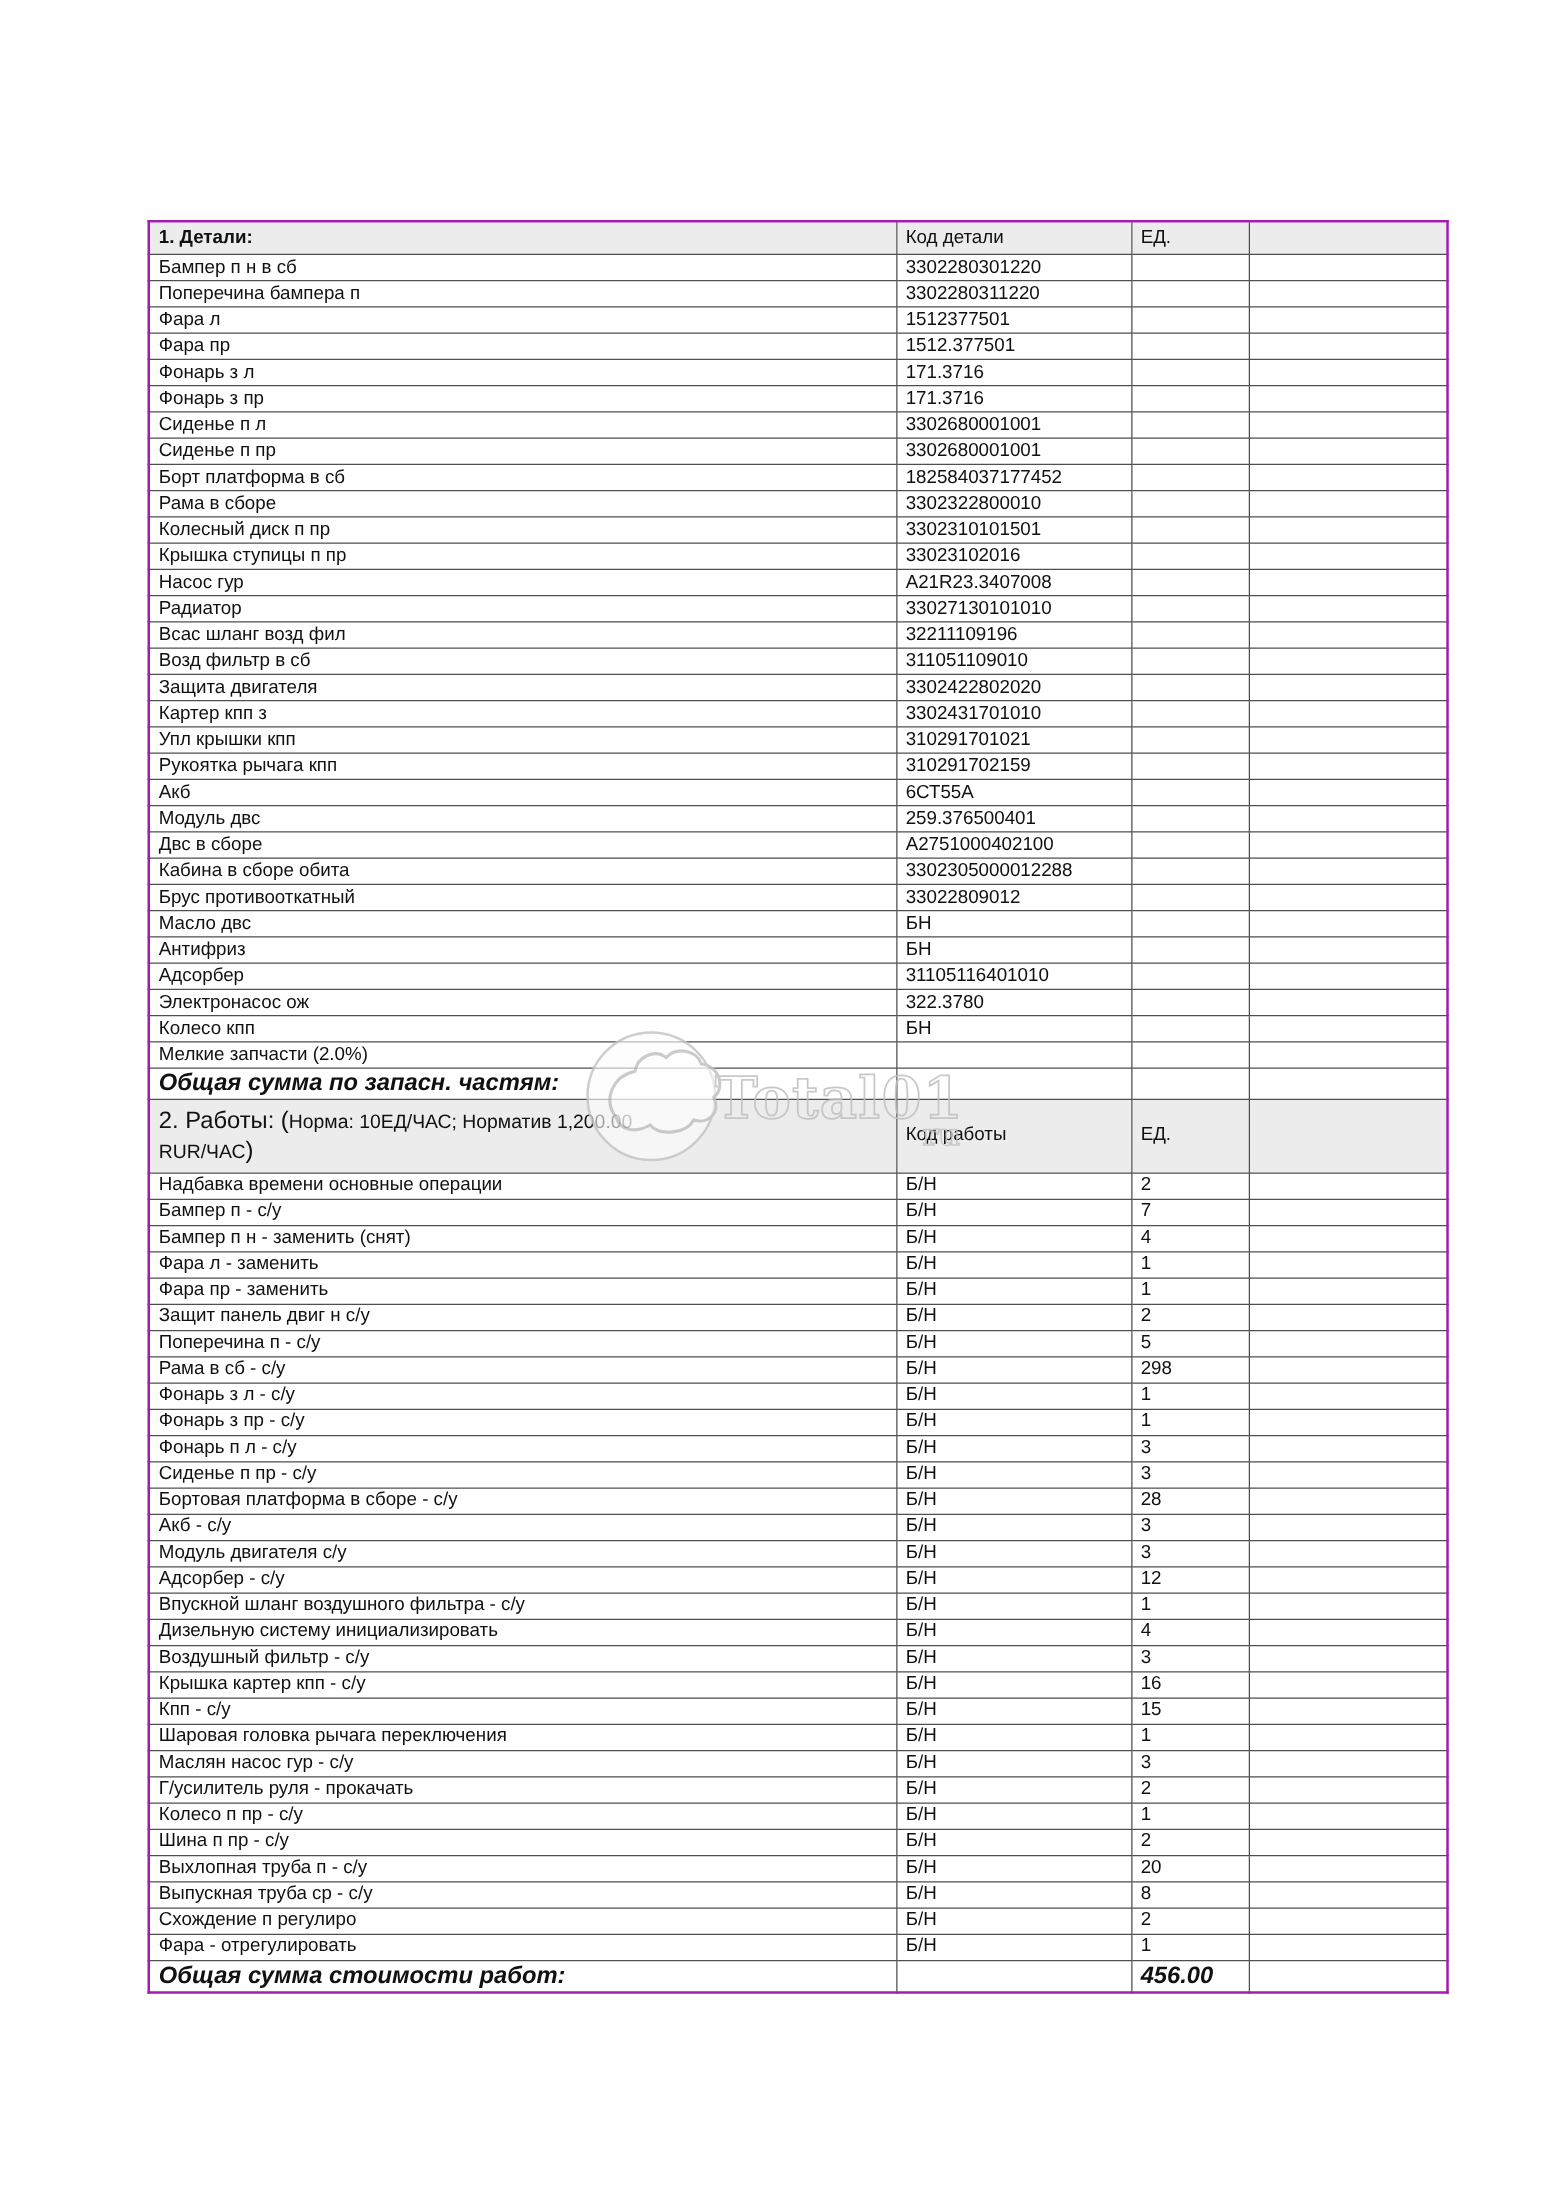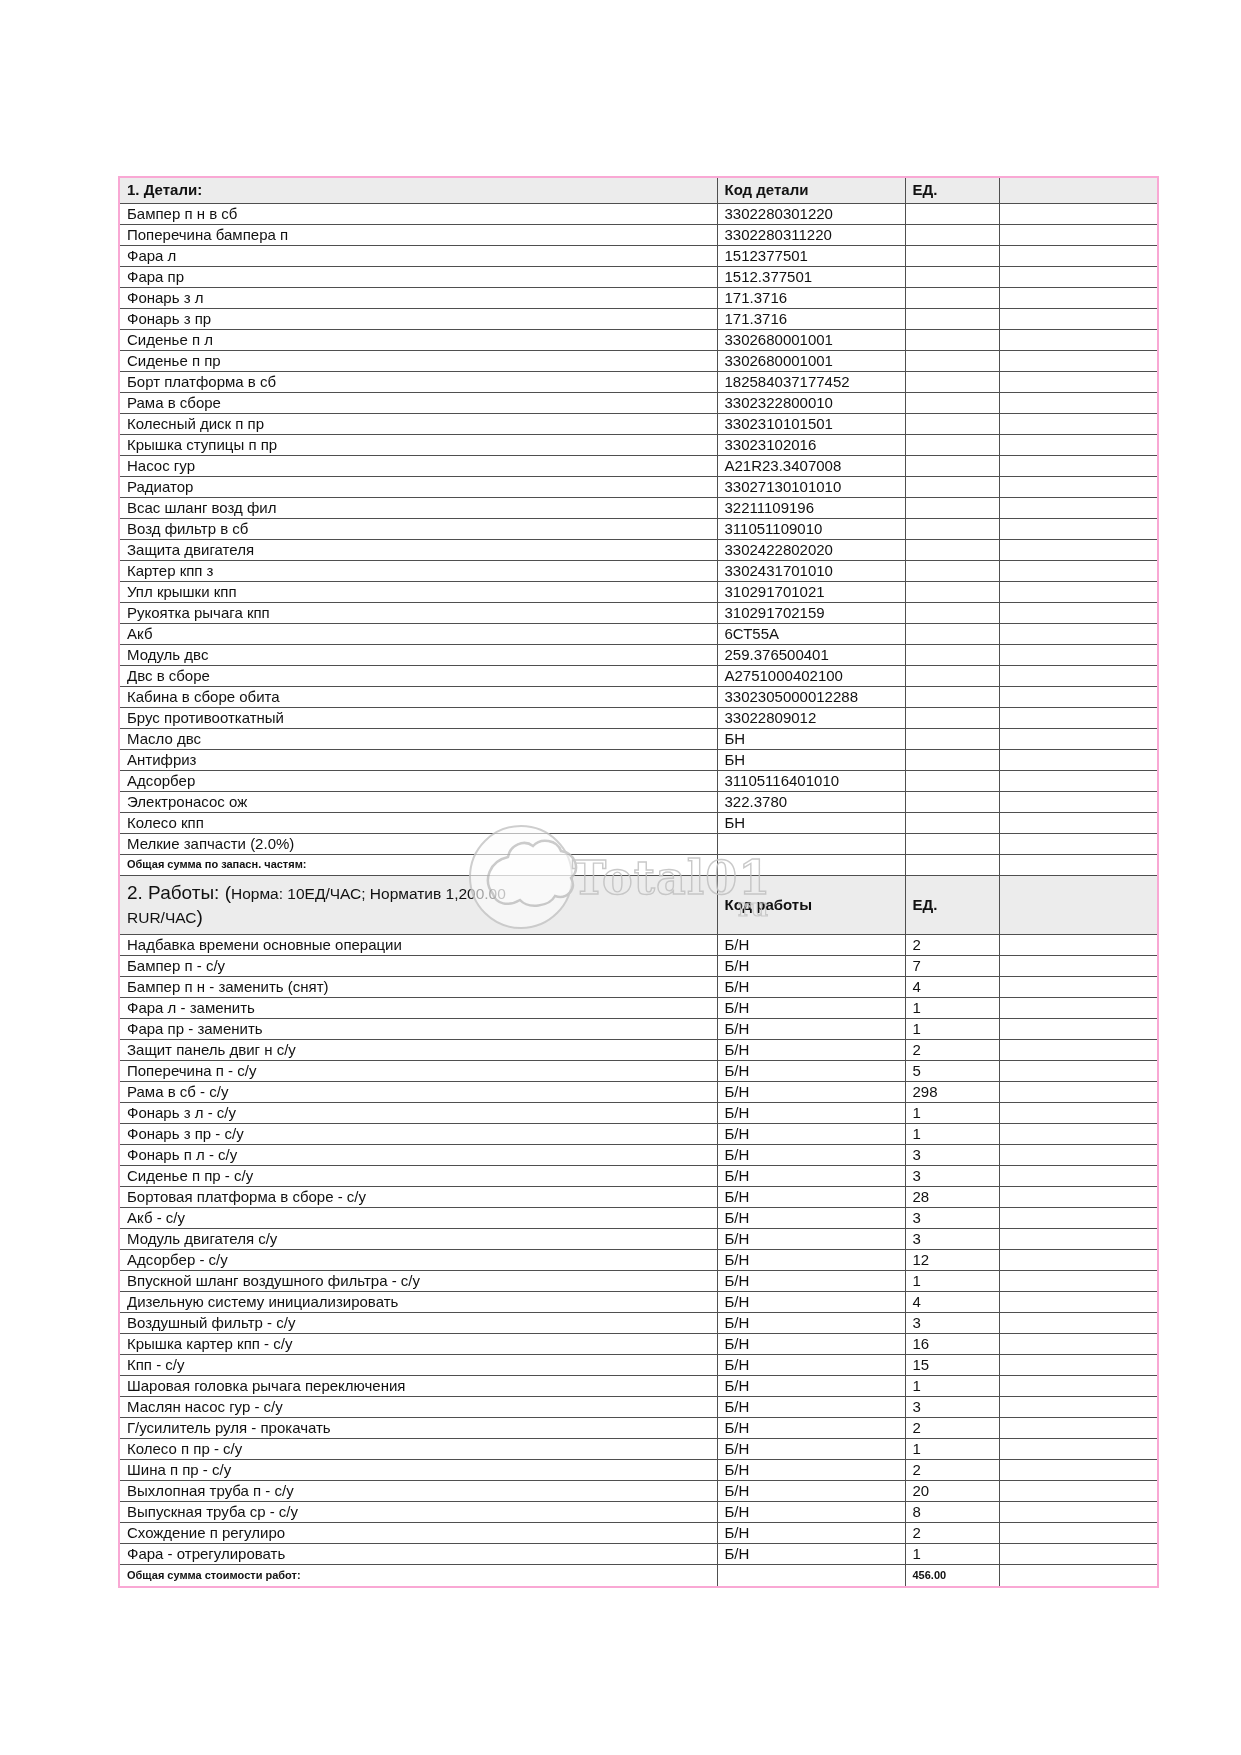--- a/index.html
+++ b/index.html
@@ -18,7 +18,7 @@
     border-collapse: collapse;
     table-layout: fixed;
     width: 1039px;
-    border: 2px solid #f9a8d4;
+    border: 2px solid #a21caf;
   }
   table.estimate td {
     border: 1px solid #4f4f4f;

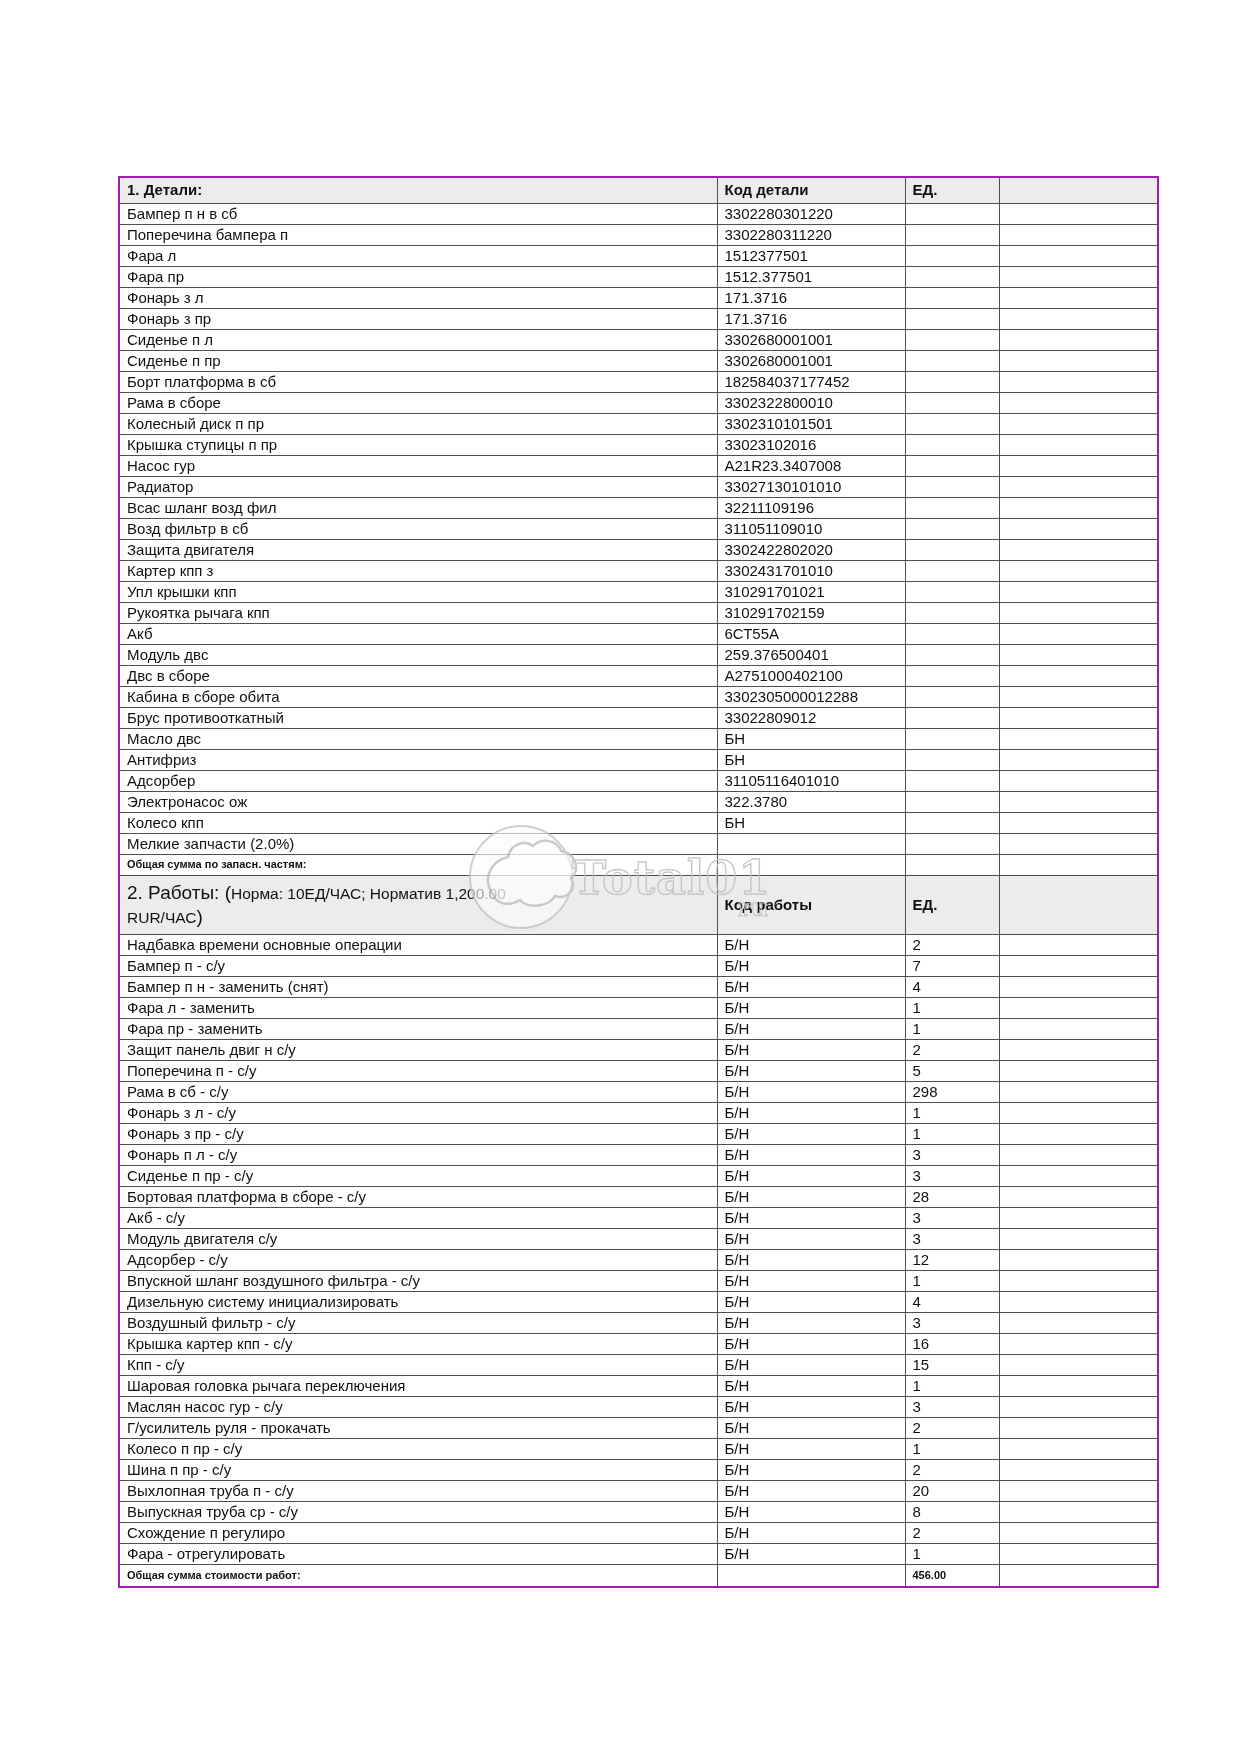--- a/index.html
+++ b/index.html
@@ -34,7 +34,7 @@
   tr.sec-header td { background: #ececec; }
   tr.h1 td { height: 25px; }
   td.sec-title { font-weight: bold; font-size: 19px; }
-  td.col-head { font-weight: bold; font-size: 19px; }
+  td.col-head { font-weight: normal; font-size: 19px; }
 
   tr.h2 td { height: 58px; }
   td.works-title { white-space: normal; line-height: 1.5; }

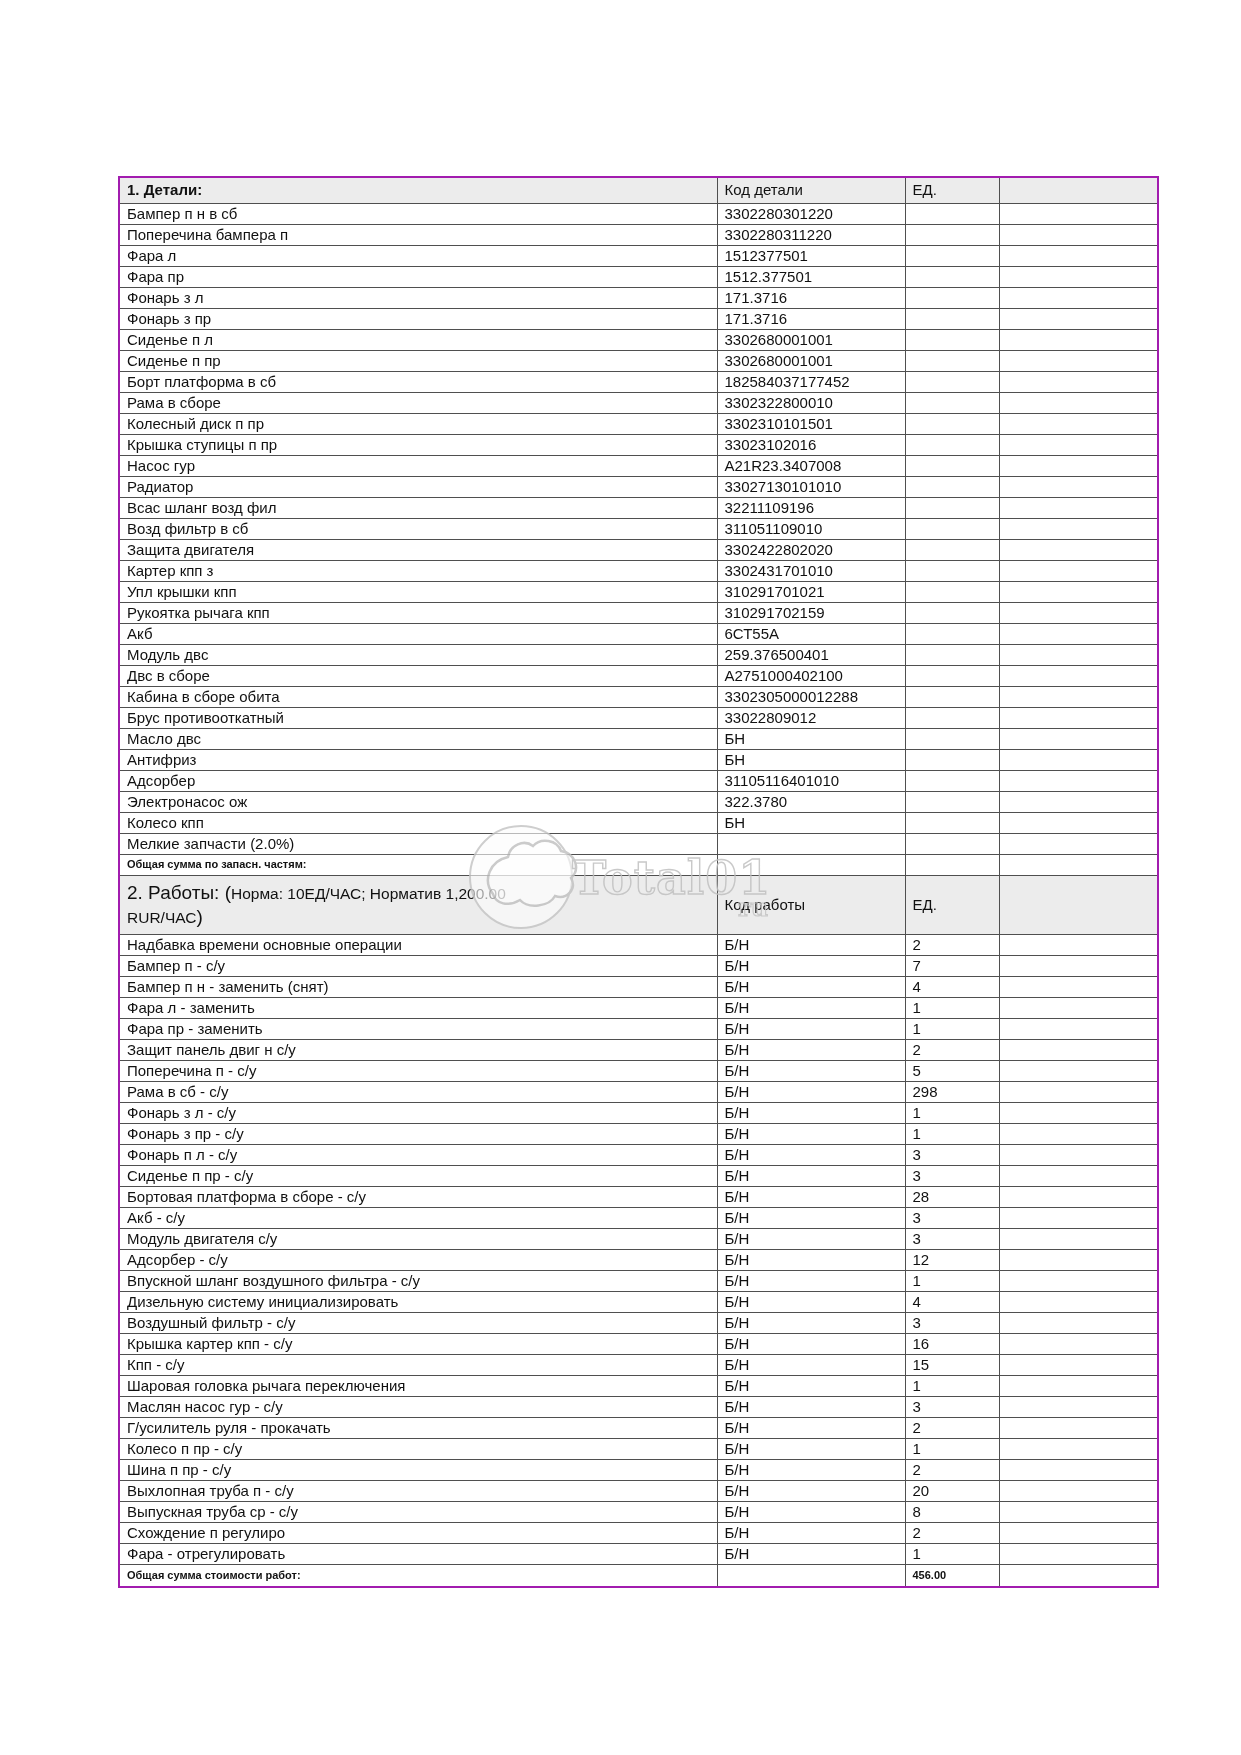--- a/index.html
+++ b/index.html
@@ -45,7 +45,7 @@
   tr.item td { height: 20px; }
 
   
-  tr.total-row td { height: 20px; font-weight: bold; font-size: 11px; }
+  tr.total-row td { height: 20px; font-weight: bold; font-size: 19px; font-style: italic; }
   tr.works-total td { height: 21px; }
 
   

